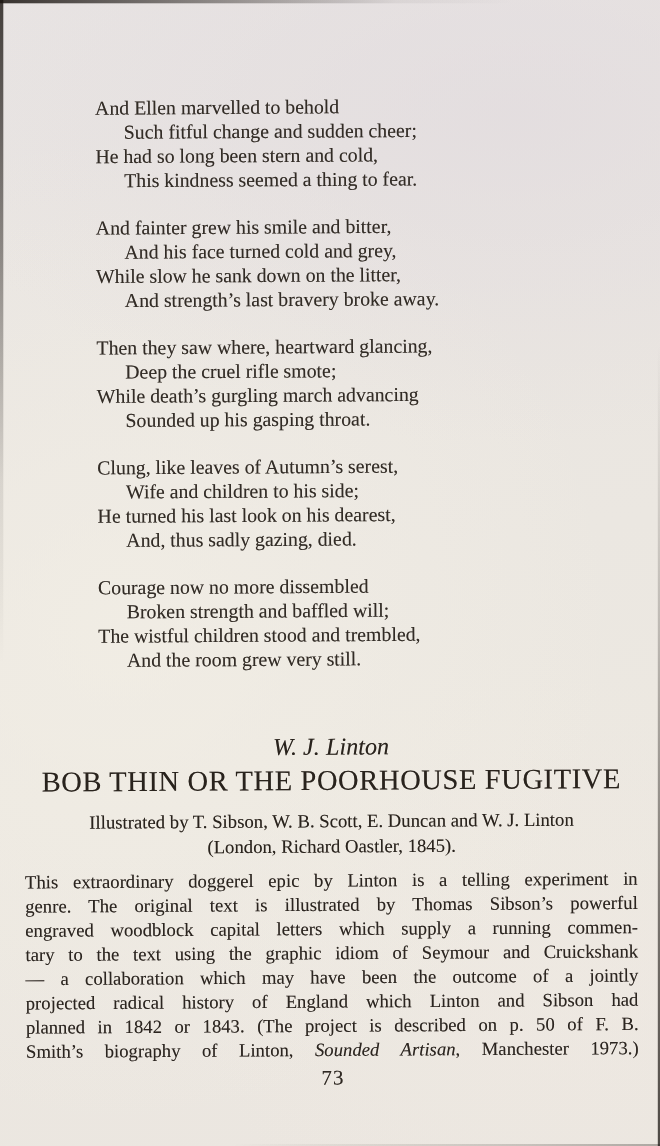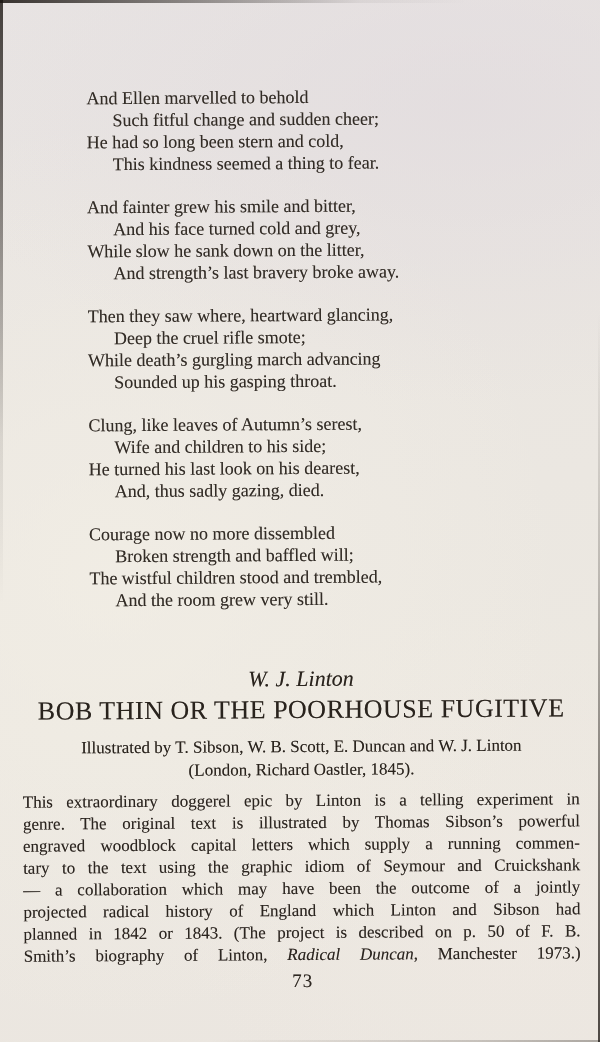--- a/index.html
+++ b/index.html
@@ -168,7 +168,7 @@
         <div class="para-line"><span>— a collaboration which may have been the outcome of a jointly</span></div>
         <div class="para-line"><span>projected radical history of England which Linton and Sibson had</span></div>
         <div class="para-line"><span>planned in 1842 or 1843. (The project is described on p. 50 of F. B.</span></div>
-        <div class="para-line"><span>Smith’s biography of Linton, </span><span class="italic">Radical Duncan</span><span>, Manchester 1973.)</span></div>
+        <div class="para-line"><span>Smith’s biography of Linton, </span><span class="italic">Sounded Artisan</span><span>, Manchester 1973.)</span></div>
       </div>
 
     <div class="page-number">73</div>

